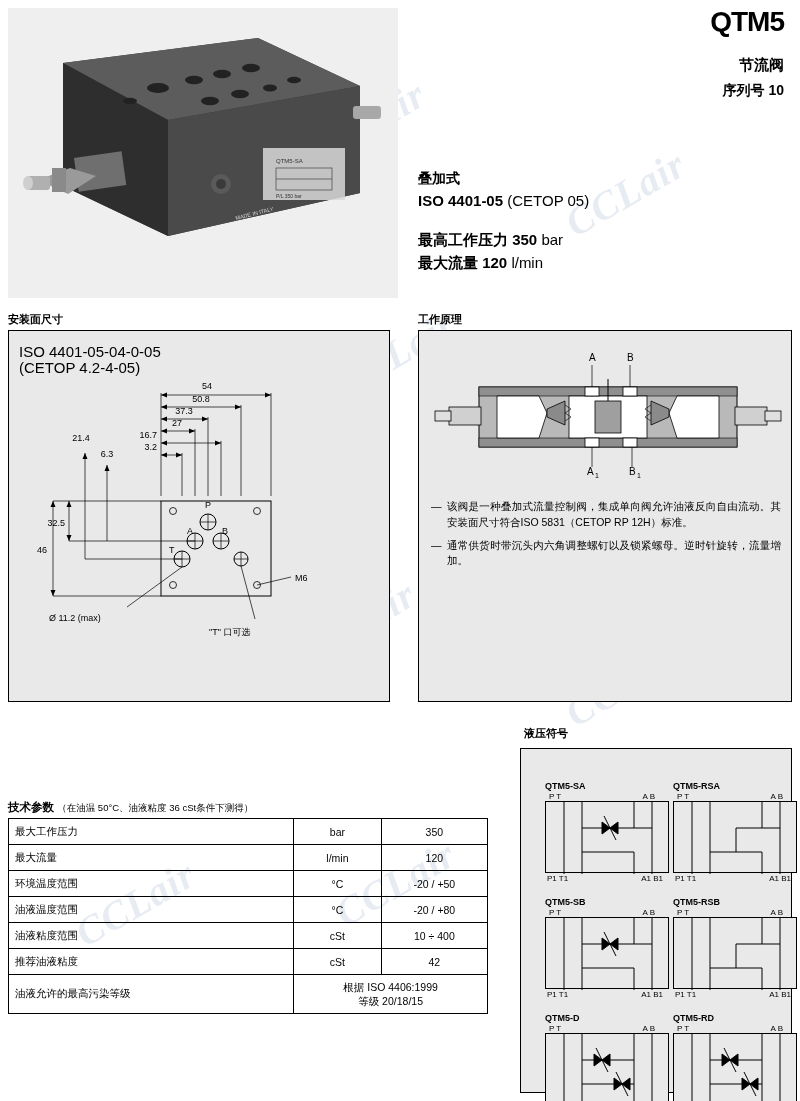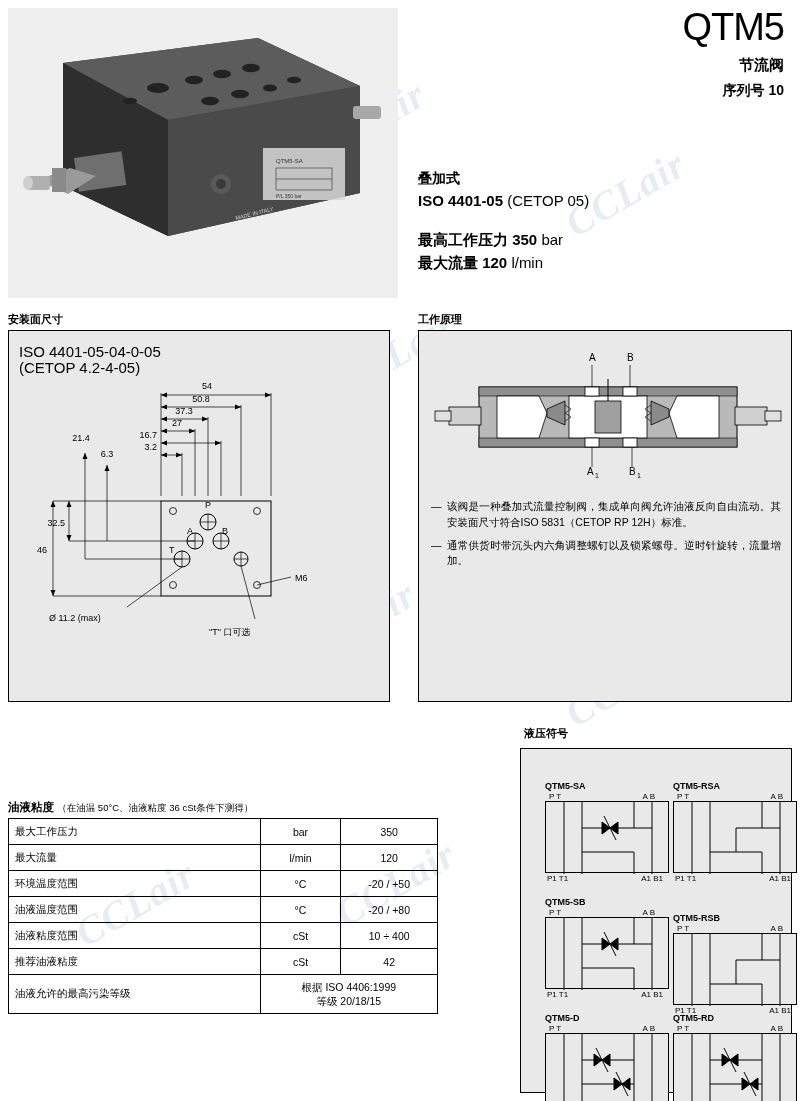--- a/index.html
+++ b/index.html
@@ -32,7 +32,7 @@
   
   .hdr-title {
     position:absolute; right:16px; top:6px;
-    font-size:38px; font-weight:normal; letter-spacing:-1px;
+    font-size:28px; font-weight:bold; letter-spacing:-1px;
   }
   .hdr-sub {
     position:absolute; right:16px; top:56px;

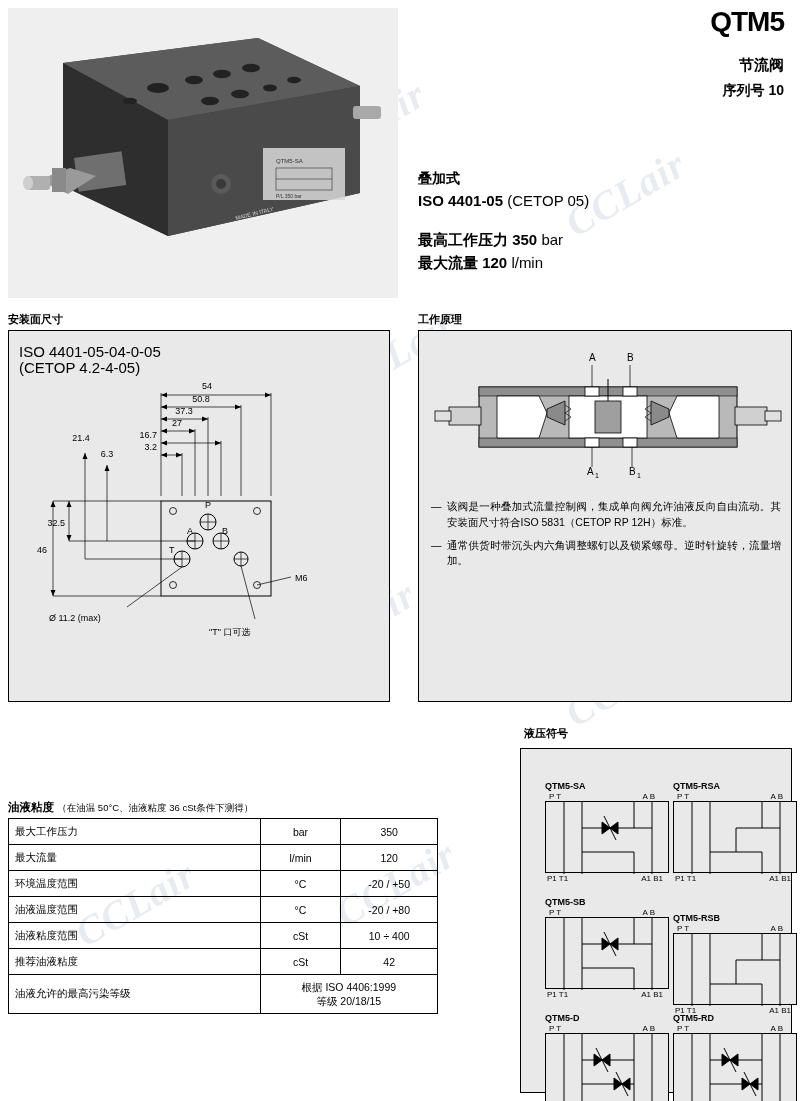--- a/index.html
+++ b/index.html
@@ -521,7 +521,7 @@
   </div>
 
   <div class="tech-title">
-    <span>油液粘度</span>
+    <span>技术参数</span>
     <span class="sm">（在油温 50°C、油液粘度 36 cSt条件下测得）</span>
   </div>
 

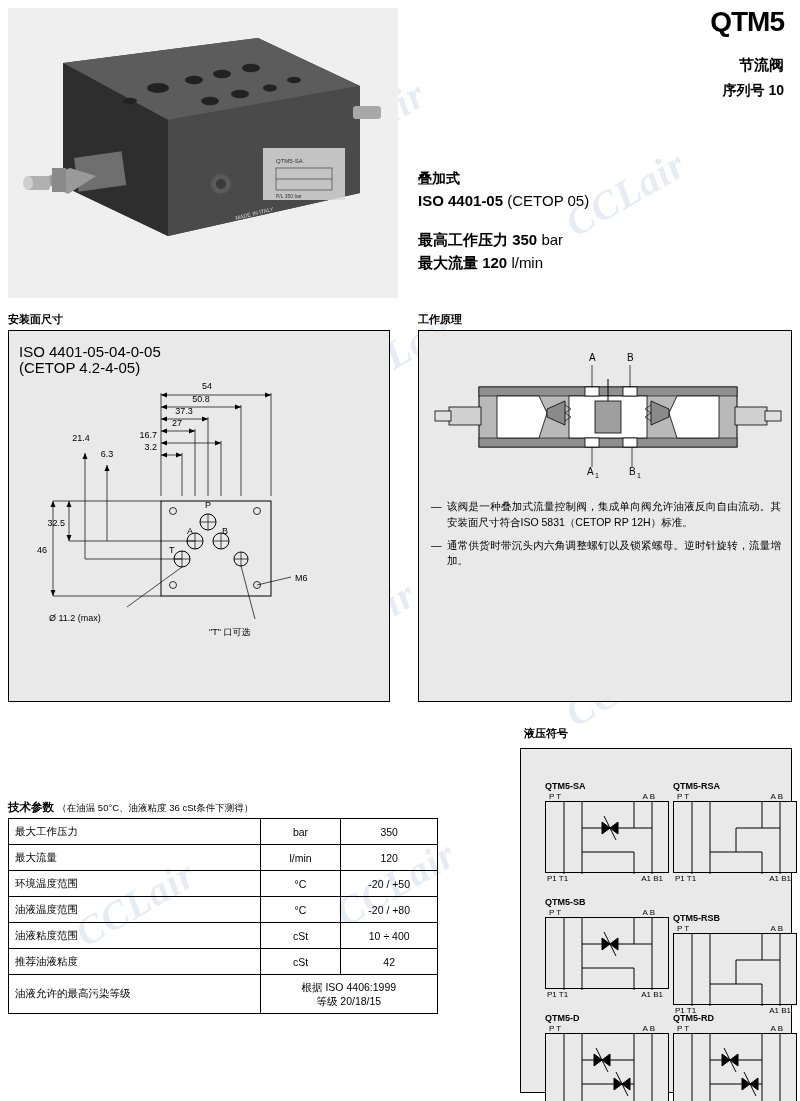--- a/index.html
+++ b/index.html
@@ -86,7 +86,7 @@
   .tech-title { position:absolute; left:8px; top:800px; font-size:11.5px; font-weight:bold; }
   .tech-title .sm { font-size:9.5px; font-weight:normal; }
   table.tech {
-    position:absolute; left:8px; top:818px; width:430px;
+    position:absolute; left:8px; top:818px; width:480px;
     border-collapse:collapse; font-size:10.5px;
   }
   table.tech td { border:1px solid #000; padding:5px 6px; height:26px; }

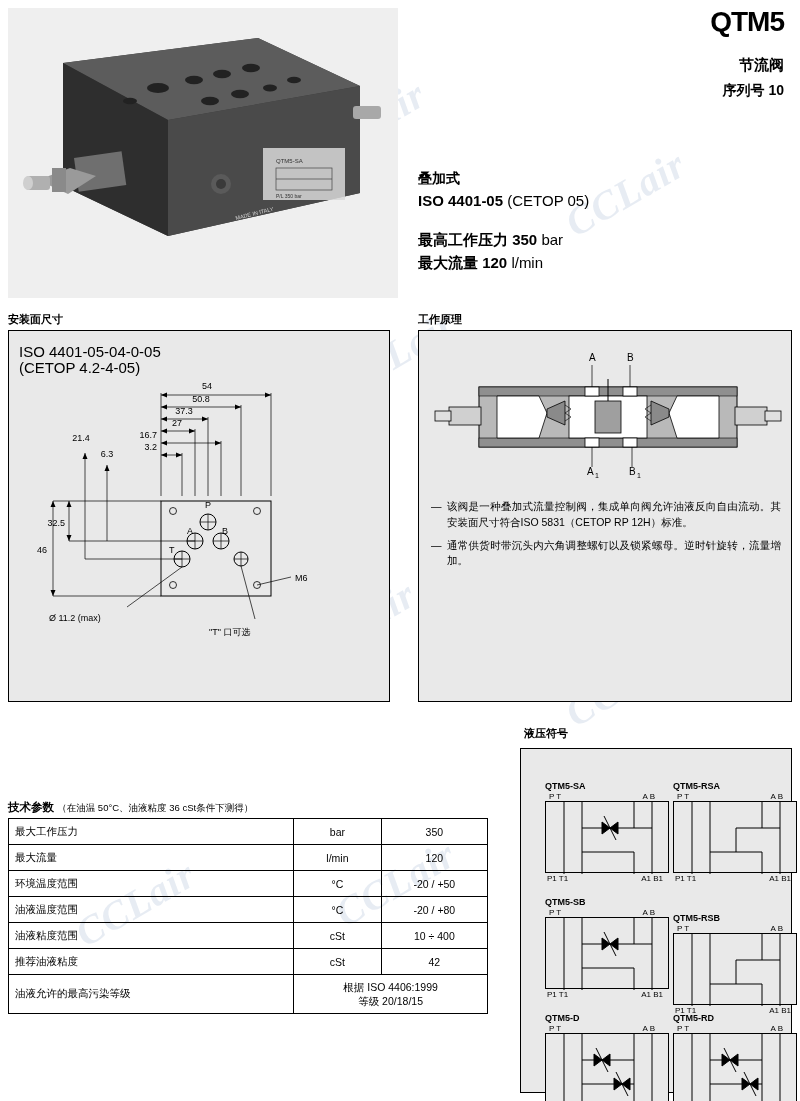--- a/index.html
+++ b/index.html
@@ -438,7 +438,7 @@
       </div>
     </div>
 
-    <div class="sym-cell" style="left:152px; top:148px;margin-top:16px;">
+    <div class="sym-cell" style="left:152px; top:148px;">
       <div class="nm">QTM5-RSB</div>
       <div style="font-size:8px; display:flex; justify-content:space-between; width:106px; margin-left:4px;">
         <span>P T</span>

